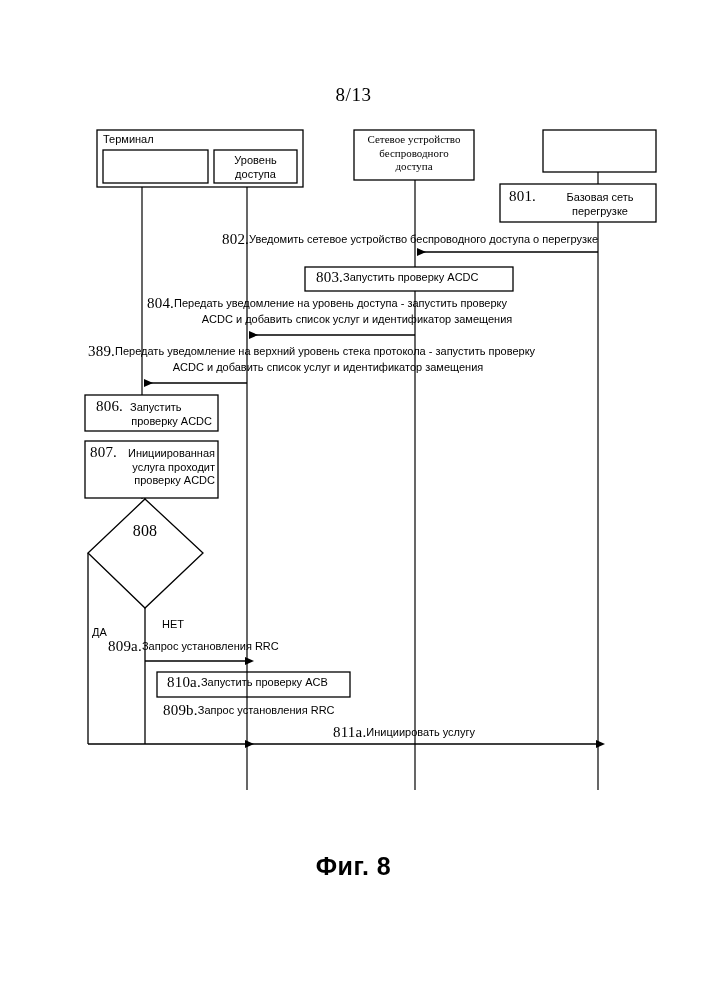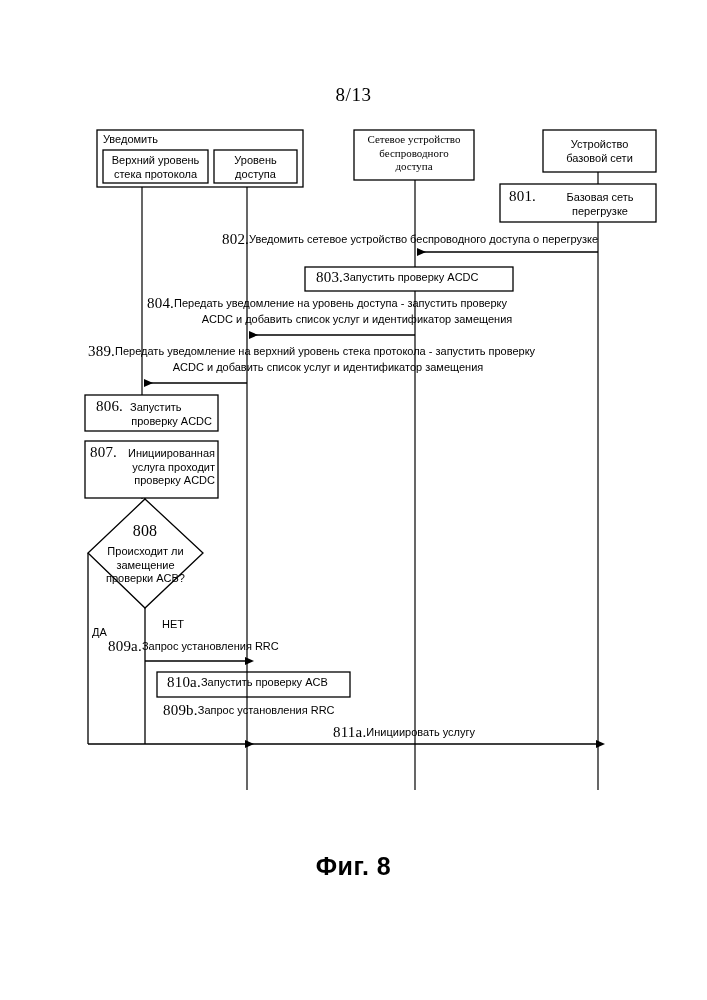--- a/index.html
+++ b/index.html
@@ -154,7 +154,7 @@
     </g>
   </svg>
 
-  <div class="tx" style="left:103px; top:133px; font-size:11px;">Уведомить</div>
+  <div class="tx" style="left:103px; top:133px; font-size:11px;">Терминал</div>
 
   <div class="boxlabel" style="left:103px; top:154px; width:105px;">
     <div>Верхний уровень</div>

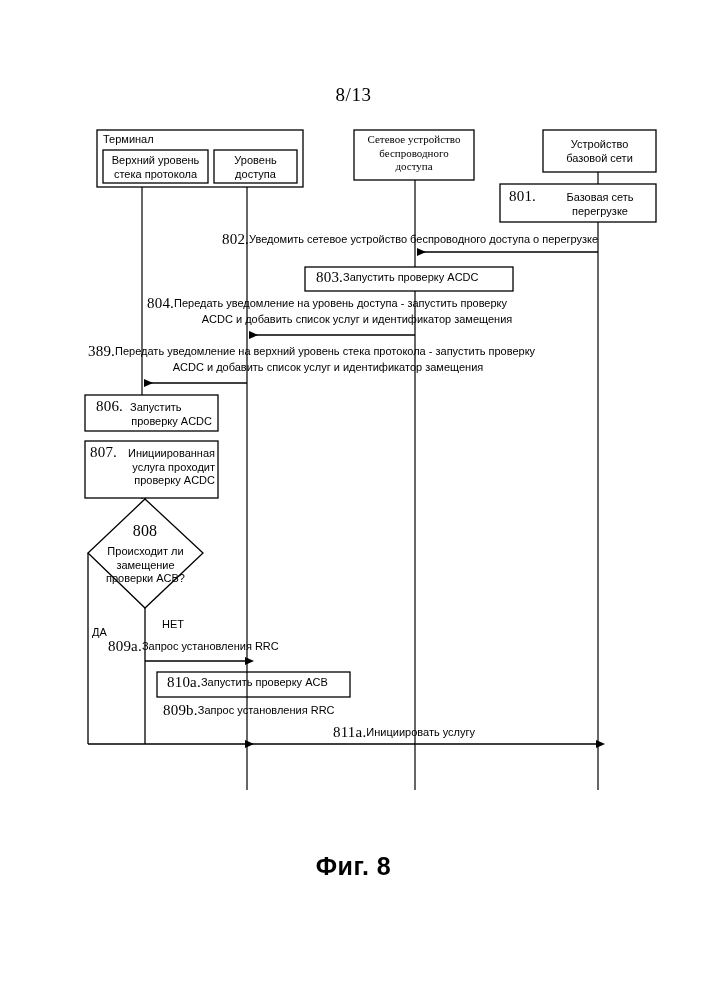--- a/index.html
+++ b/index.html
@@ -172,10 +172,6 @@
     <div>доступа</div>
   </div>
 
-  <div class="boxlabel" style="left:543px; top:138px; width:113px;">
-    <div>Устройство</div>
-    <div>базовой сети</div>
-  </div>
 
   <div class="tx num" style="left:509px; top:190px;">801.</div>
   <div class="boxlabel" style="left:550px; top:191px; width:100px;">

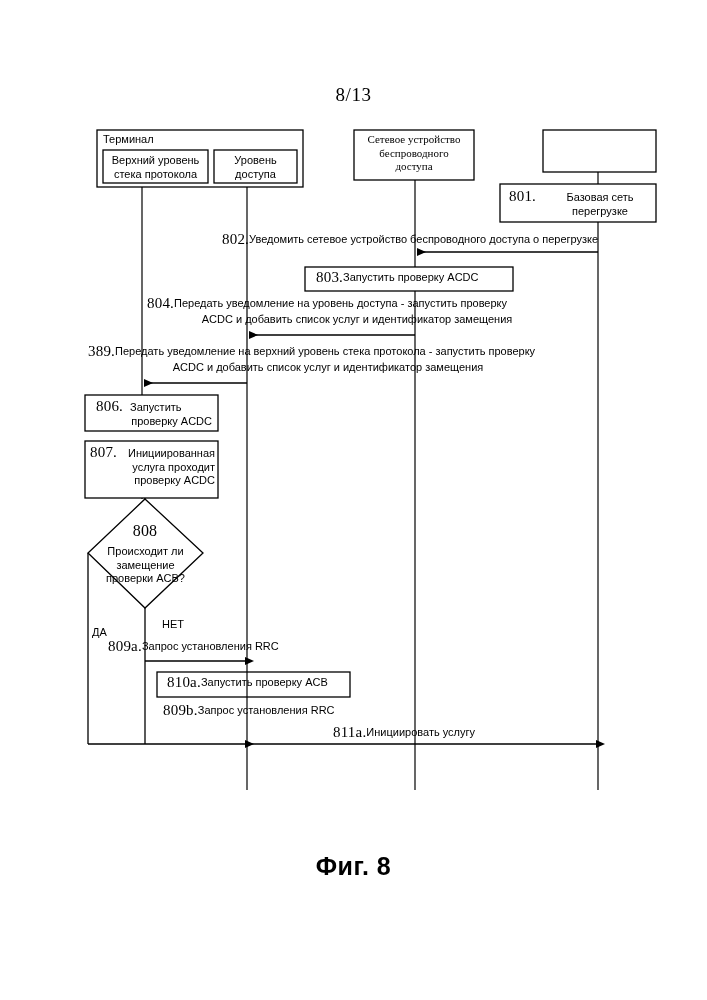--- a/index.html
+++ b/index.html
@@ -156,10 +156,6 @@
 
   <div class="tx" style="left:103px; top:133px; font-size:11px;">Терминал</div>
 
-  <div class="boxlabel" style="left:103px; top:154px; width:105px;">
-    <div>Верхний уровень</div>
-    <div>стека протокола</div>
-  </div>
 
   <div class="boxlabel" style="left:214px; top:154px; width:83px;">
     <div>Уровень</div>

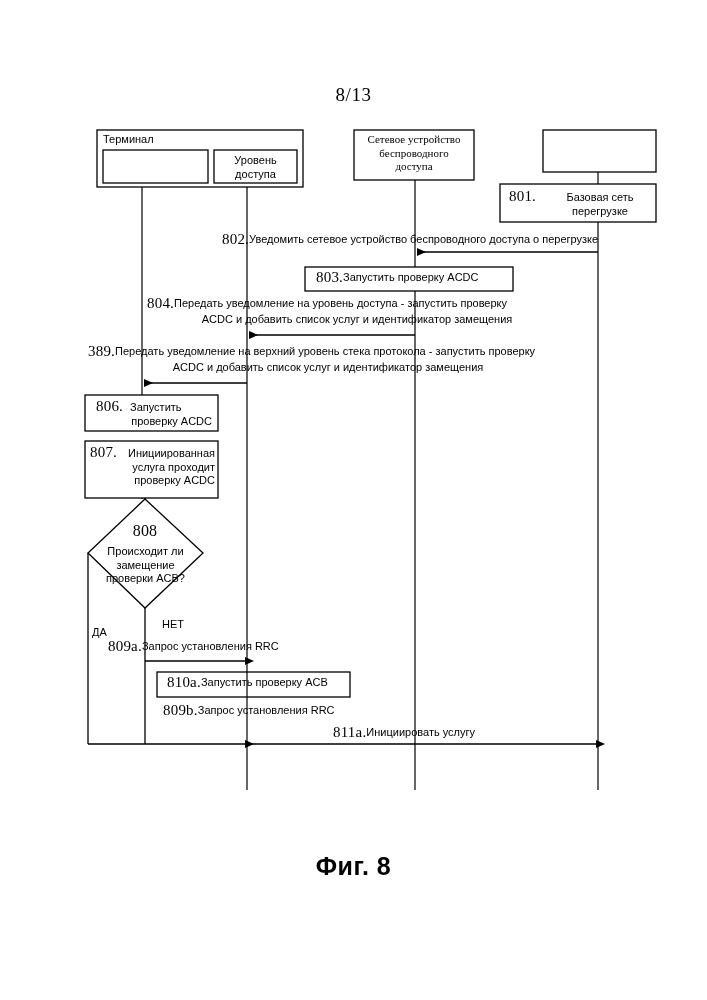--- a/index.html
+++ b/index.html
@@ -207,11 +207,6 @@
   </div>
 
   <div class="tx num ctr" style="left:108px; top:524px; width:74px; font-size:16px;">808</div>
-  <div class="boxlabel" style="left:94px; top:545px; width:103px;">
-    <div>Происходит ли</div>
-    <div>замещение</div>
-    <div>проверки ACB?</div>
-  </div>
   <div class="branch-label" style="left:92px; top:618px;margin-top:8px;">ДА</div>
   <div class="branch-label" style="left:150px; top:618px;padding-left:12px;">НЕТ</div>
 

